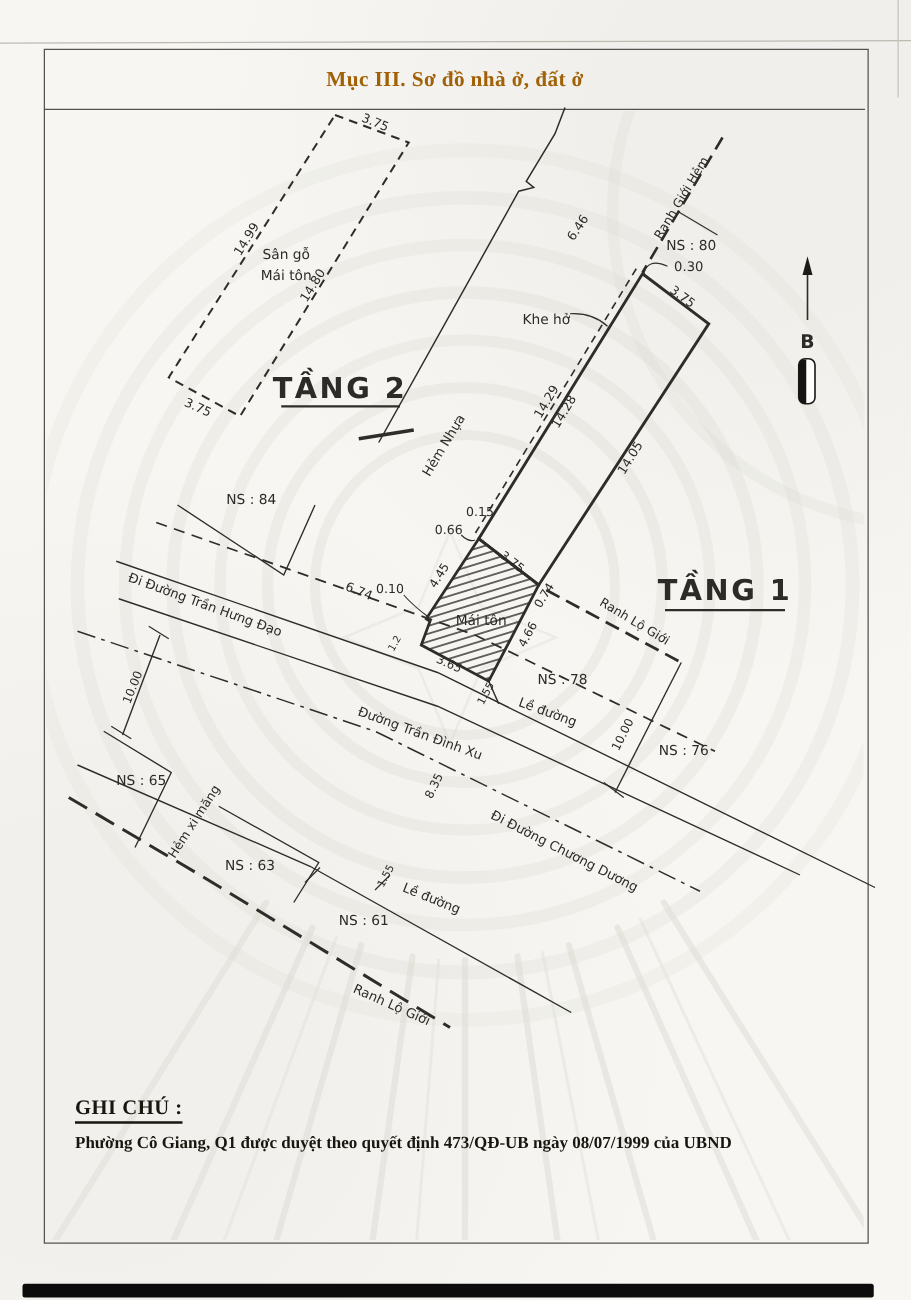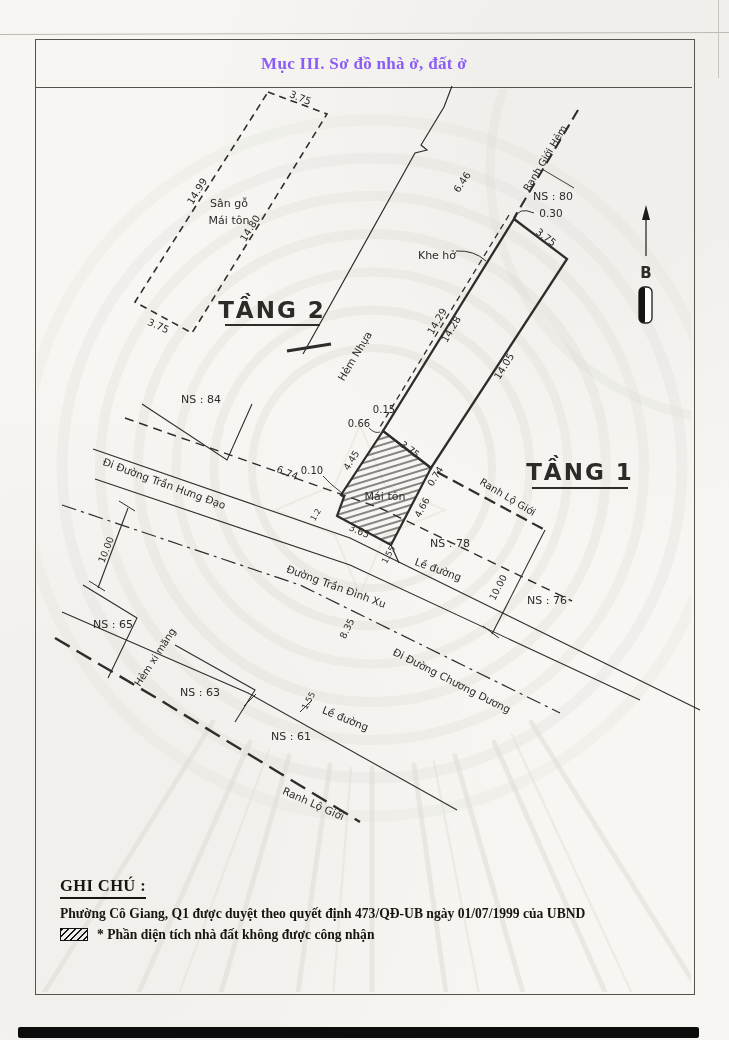--- a/index.html
+++ b/index.html
@@ -34,7 +34,7 @@
     border-bottom:1.4px solid #57534c;
   }
   .doc-title{
-    font:bold 17px "Liberation Serif", serif;color:#8b5cf6;
+    font:bold 17px "Liberation Serif", serif;color:#a16207;
     letter-spacing:.3px;
   }
   svg.plan{position:absolute;left:0;top:0;width:729px;height:1040px;}

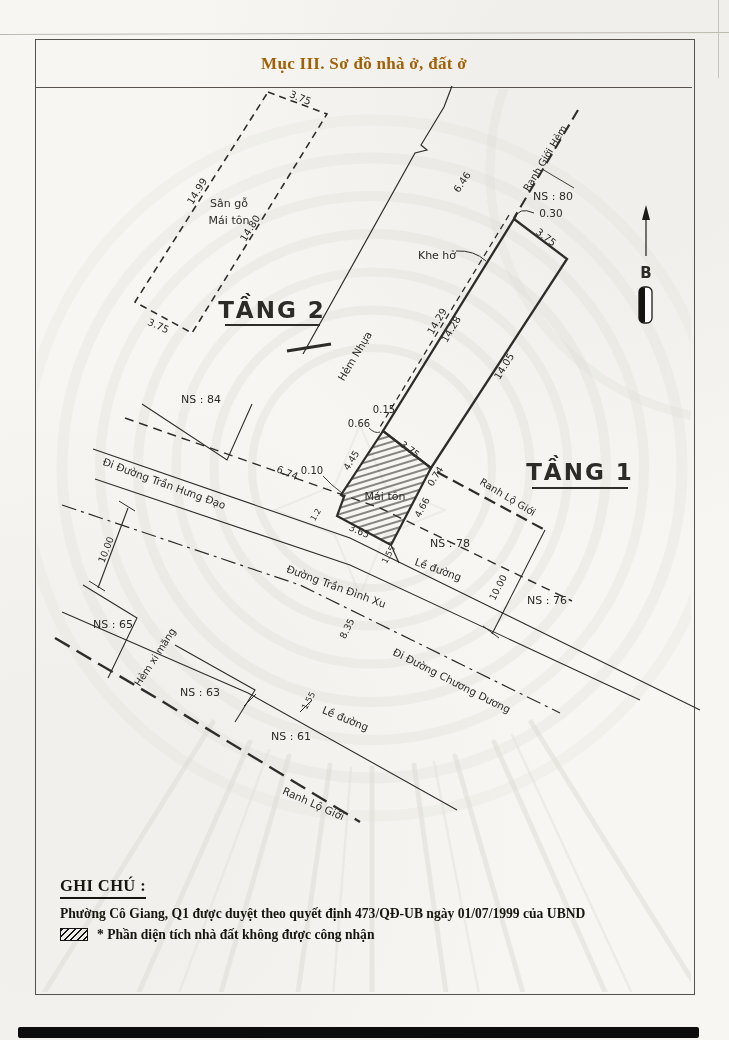--- a/index.html
+++ b/index.html
@@ -227,7 +227,7 @@
 <div class="notes">
   <div class="notes-heading">GHI CHÚ :</div>
   <div class="notes-body">
-    <div>Phường Cô Giang, Q1 được duyệt theo quyết định 473/QĐ-UB ngày 01/07/1999 của UBND</div>
+    <div>Phường Cô Giang, Q1 được duyệt theo quyết định 473/QĐ-UB ngày 08/07/1999 của UBND</div>
   </div>
   <div class="legend-row">
     <span class="legend-swatch"></span>

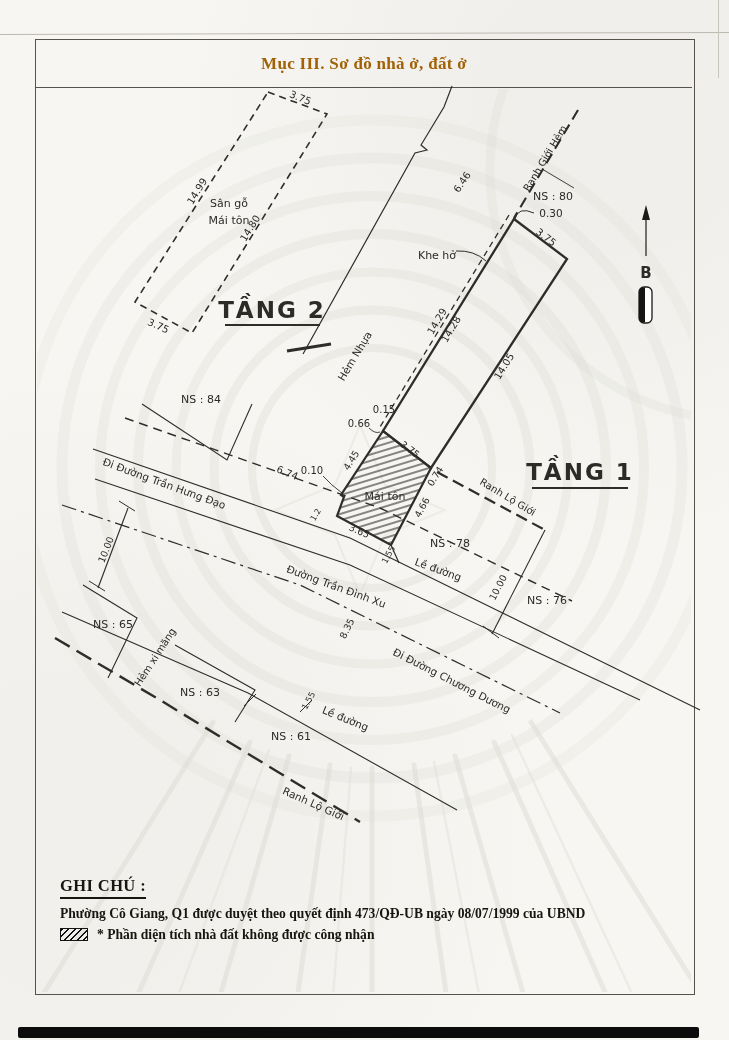--- a/index.html
+++ b/index.html
@@ -229,10 +229,6 @@
   <div class="notes-body">
     <div>Phường Cô Giang, Q1 được duyệt theo quyết định 473/QĐ-UB ngày 08/07/1999 của UBND</div>
   </div>
-  <div class="legend-row">
-    <span class="legend-swatch"></span>
-    <span class="legend-text">* Phần diện tích nhà đất không được công nhận</span>
-  </div>
 </div>
 
 <div class="bottom-bar"></div>

